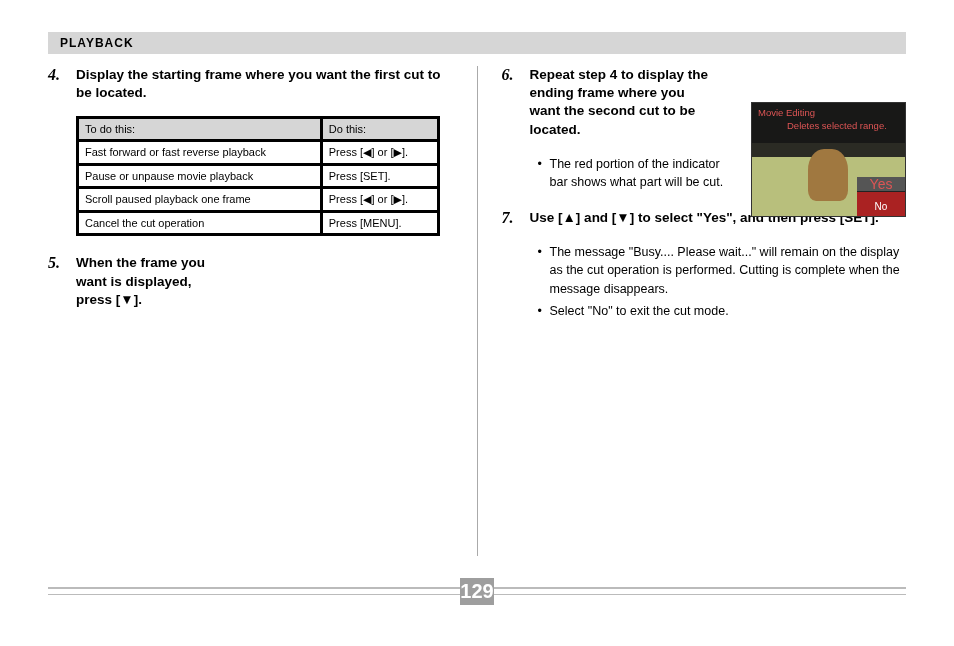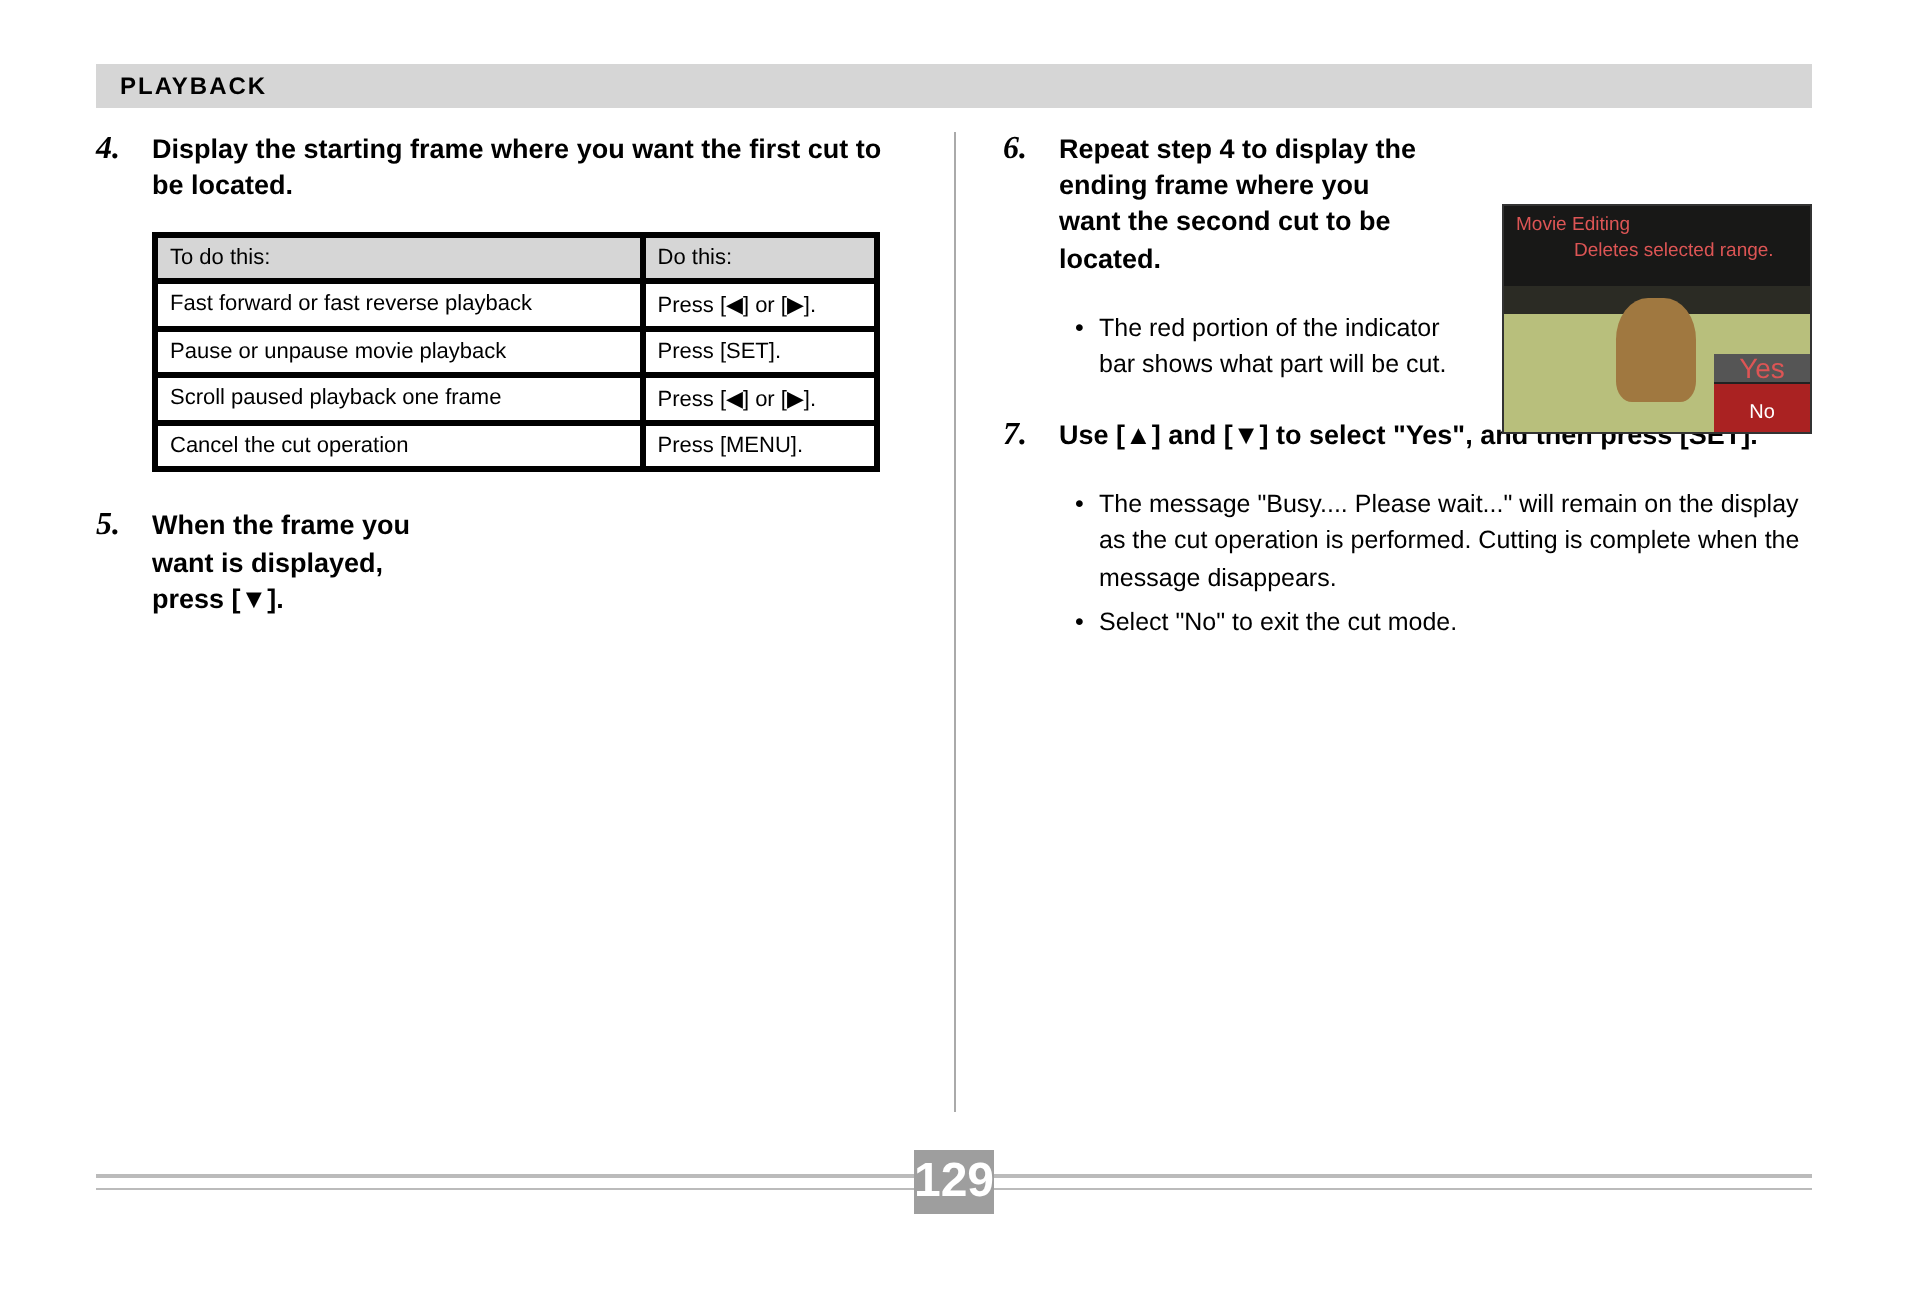--- a/index.html
+++ b/index.html
@@ -216,7 +216,7 @@
     background: #9e9e9e;
     color: #fff;
     font-weight: bold;
-    font-size: 24px;
+    font-size: 20px;
     padding: 2px 0;
   }
   .step6-block { display:flex; }

